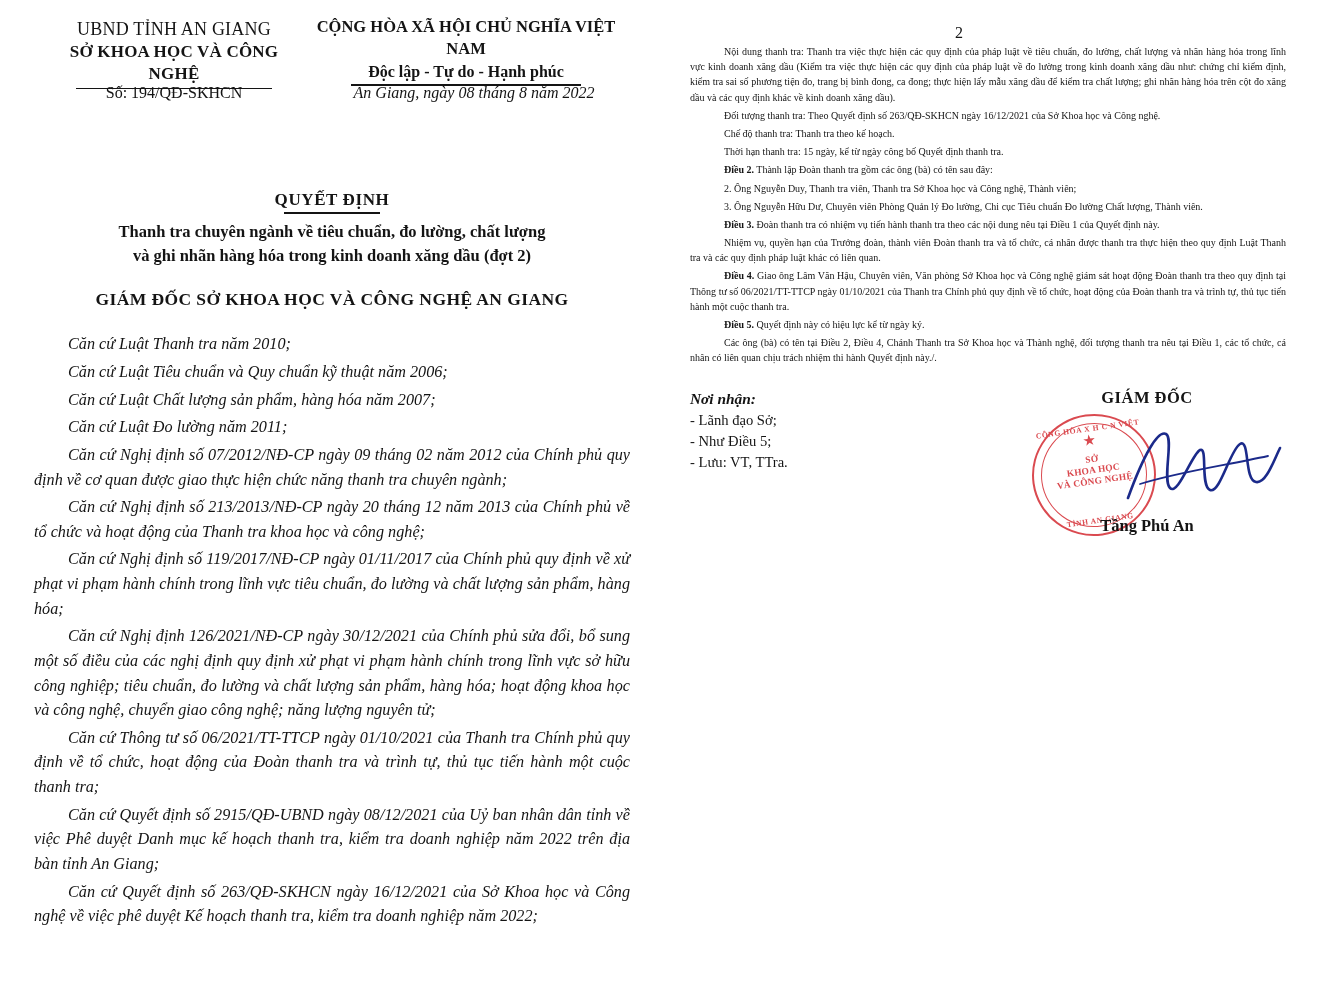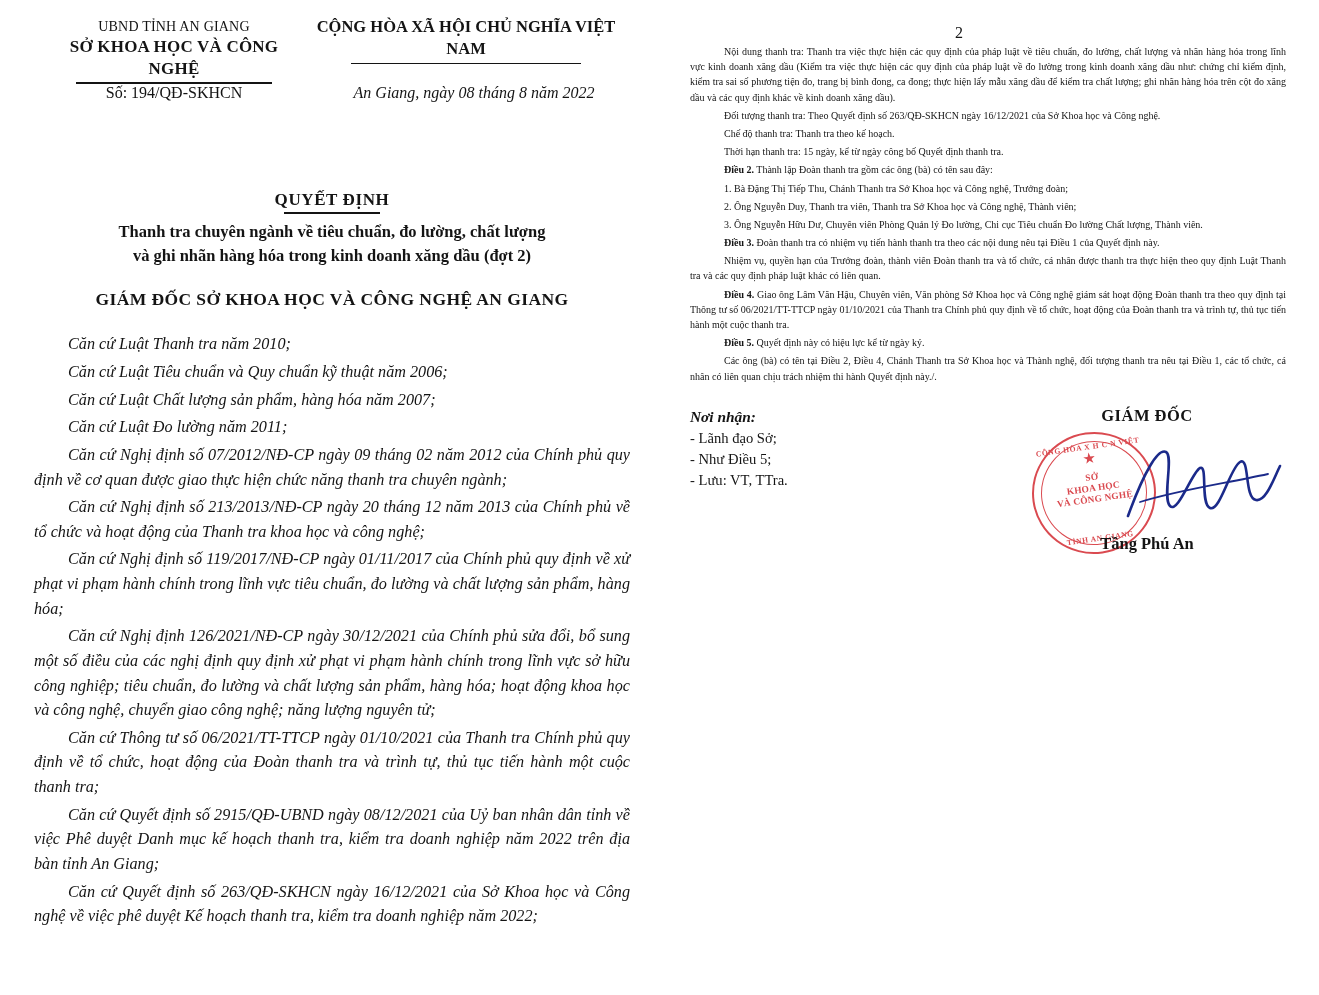--- a/index.html
+++ b/index.html
@@ -38,7 +38,7 @@
     line-height: 1.3;
   }
   .org .l1 {
-    font-size: 14px;
+    font-size: 18px;
     letter-spacing: 0.2px;
   }
   .org .l2 {

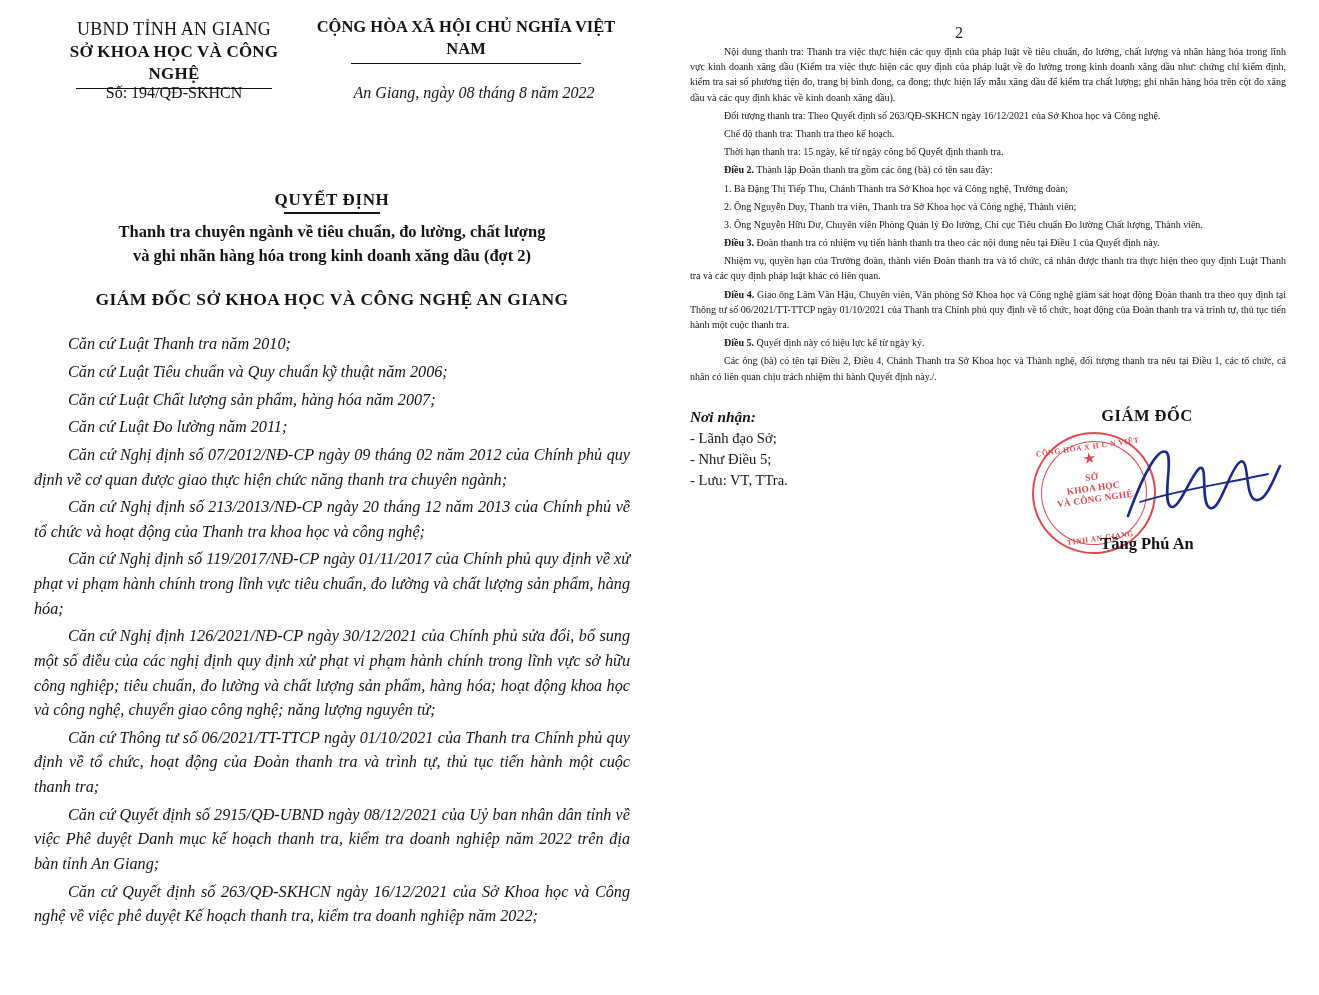--- a/index.html
+++ b/index.html
@@ -280,6 +280,7 @@
       </div>
       <div class="nation">
         <div class="l1">CỘNG HÒA XÃ HỘI CHỦ NGHĨA VIỆT NAM</div>
+        <div class="l2">Độc lập - Tự do - Hạnh phúc</div>
         <div class="nation-underline"></div>
       </div>
       <div class="numline">Số: 194/QĐ-SKHCN</div>

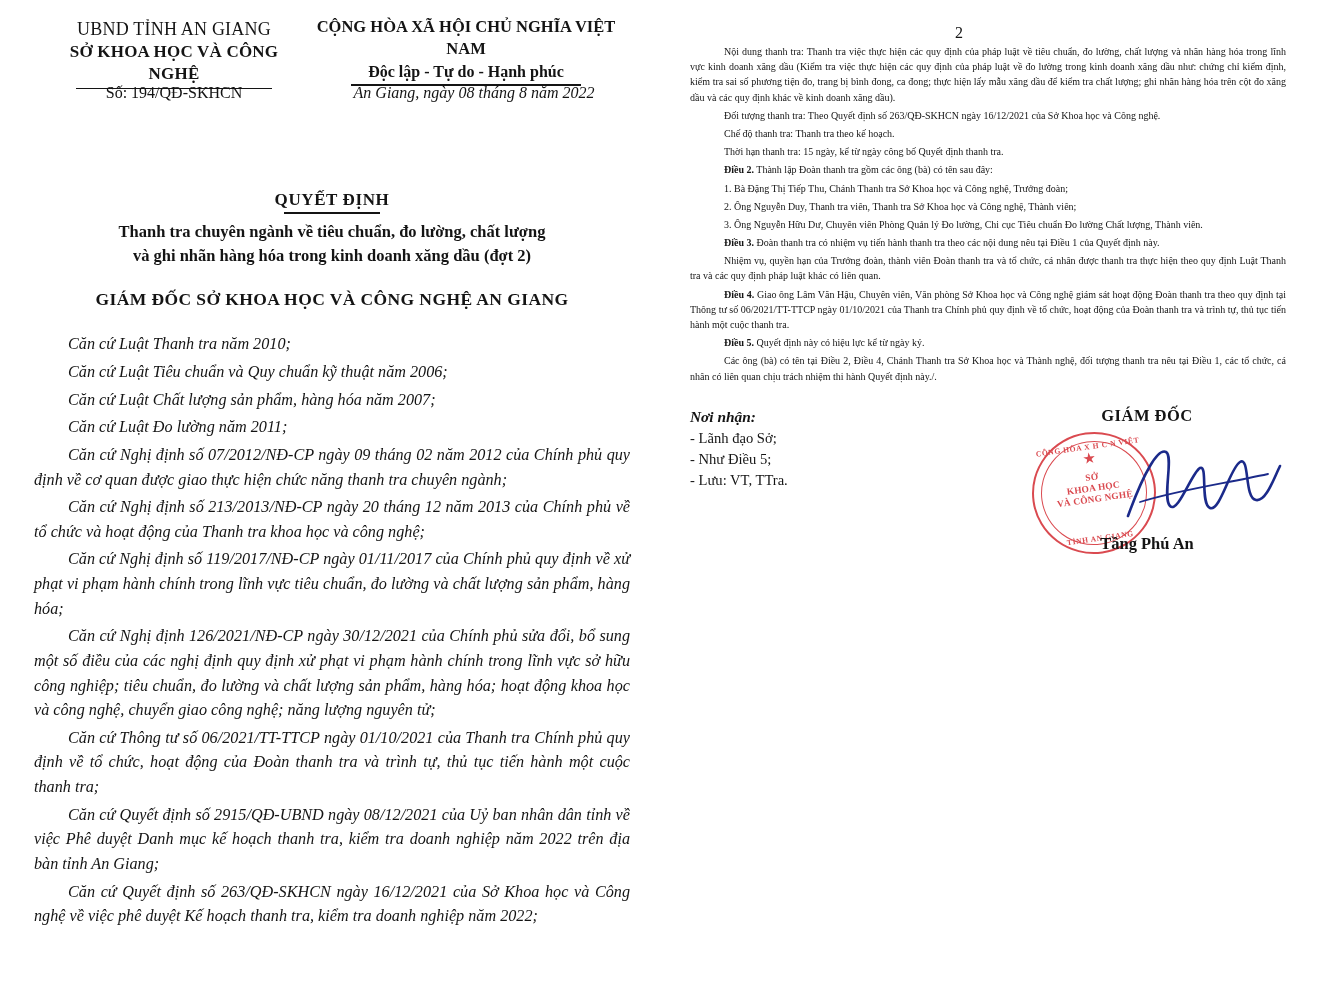--- a/index.html
+++ b/index.html
@@ -321,7 +321,6 @@
       <p>Thời hạn thanh tra: 15 ngày, kể từ ngày công bố Quyết định thanh tra.</p>
 
       <p><span class="art">Điều 2.</span><span> Thành lập Đoàn thanh tra gồm các ông (bà) có tên sau đây:</span></p>
-      <p>1. Bà Đặng Thị Tiếp Thu, Chánh Thanh tra Sở Khoa học và Công nghệ, Trưởng đoàn;</p>
       <p>2. Ông Nguyễn Duy, Thanh tra viên, Thanh tra Sở Khoa học và Công nghệ, Thành viên;</p>
       <p>3. Ông Nguyễn Hữu Dư, Chuyên viên Phòng Quản lý Đo lường, Chi cục Tiêu chuẩn Đo lường Chất lượng, Thành viên.</p>
 

